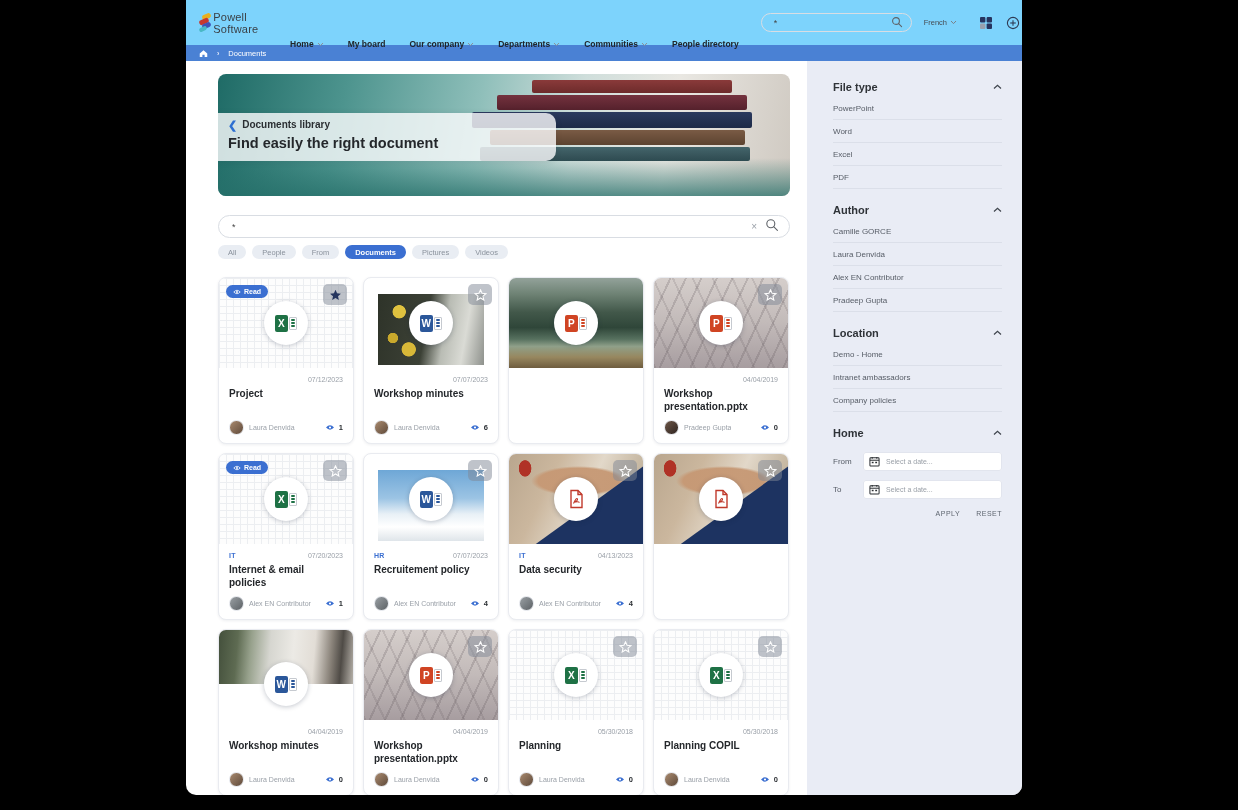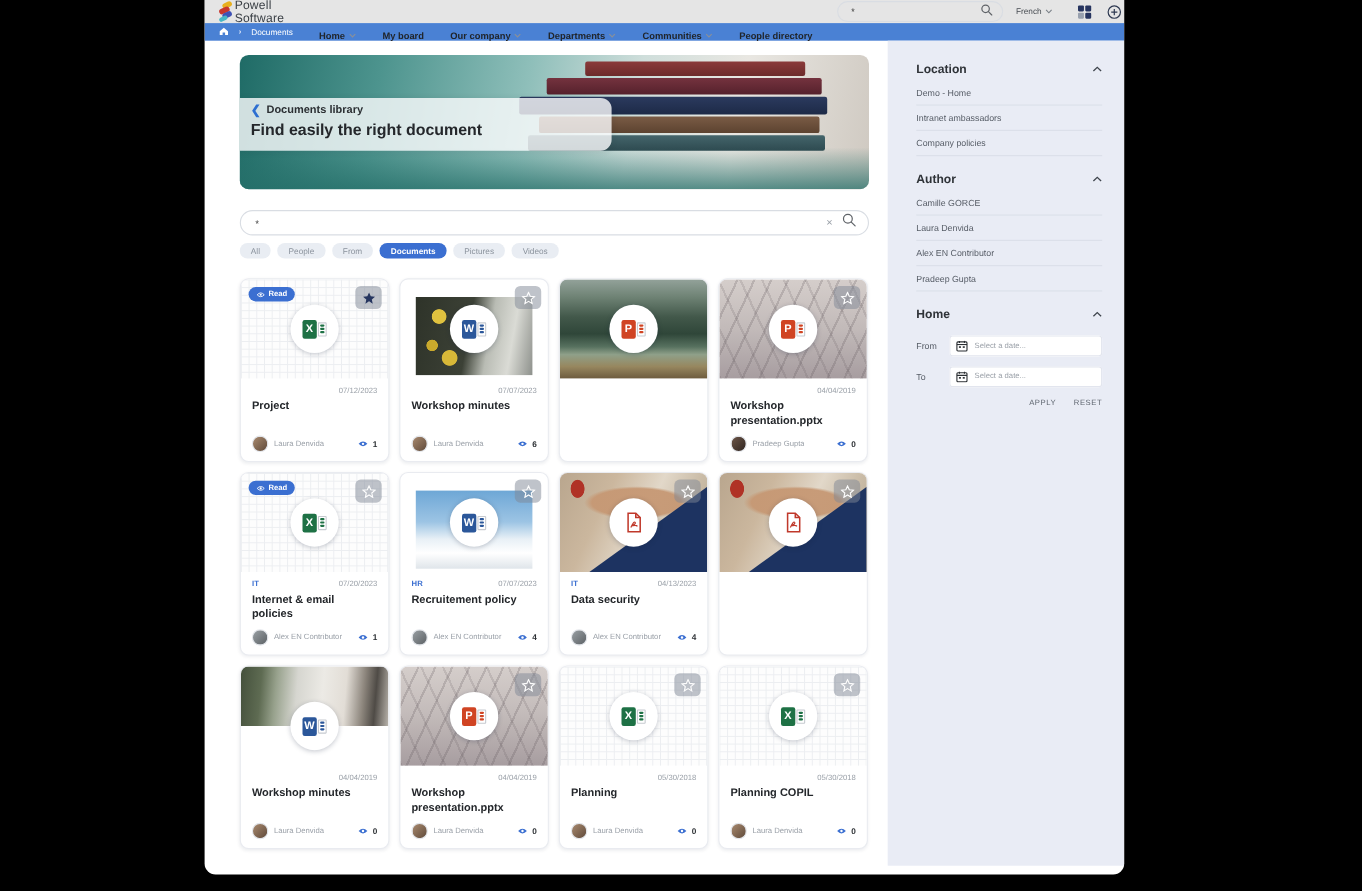--- a/index.html
+++ b/index.html
@@ -9,7 +9,7 @@
             border-radius:0 0 10px 10px; box-shadow:6px 10px 22px rgba(0,0,0,.65); overflow:hidden; }
 
   
-  .topnav { height:21px; display:flex; align-items:center; padding:0 12px; background:#e5e5e5; }
+  .topnav { height:45px; display:flex; align-items:center; padding:0 12px; background:#7dd3fc; }
   .brand { display:flex; align-items:center; gap:6px; margin-right:26px; }
   .brand-mark { position:relative; width:15px; height:17px; }
   .brand-mark i { position:absolute; border-radius:4px; }

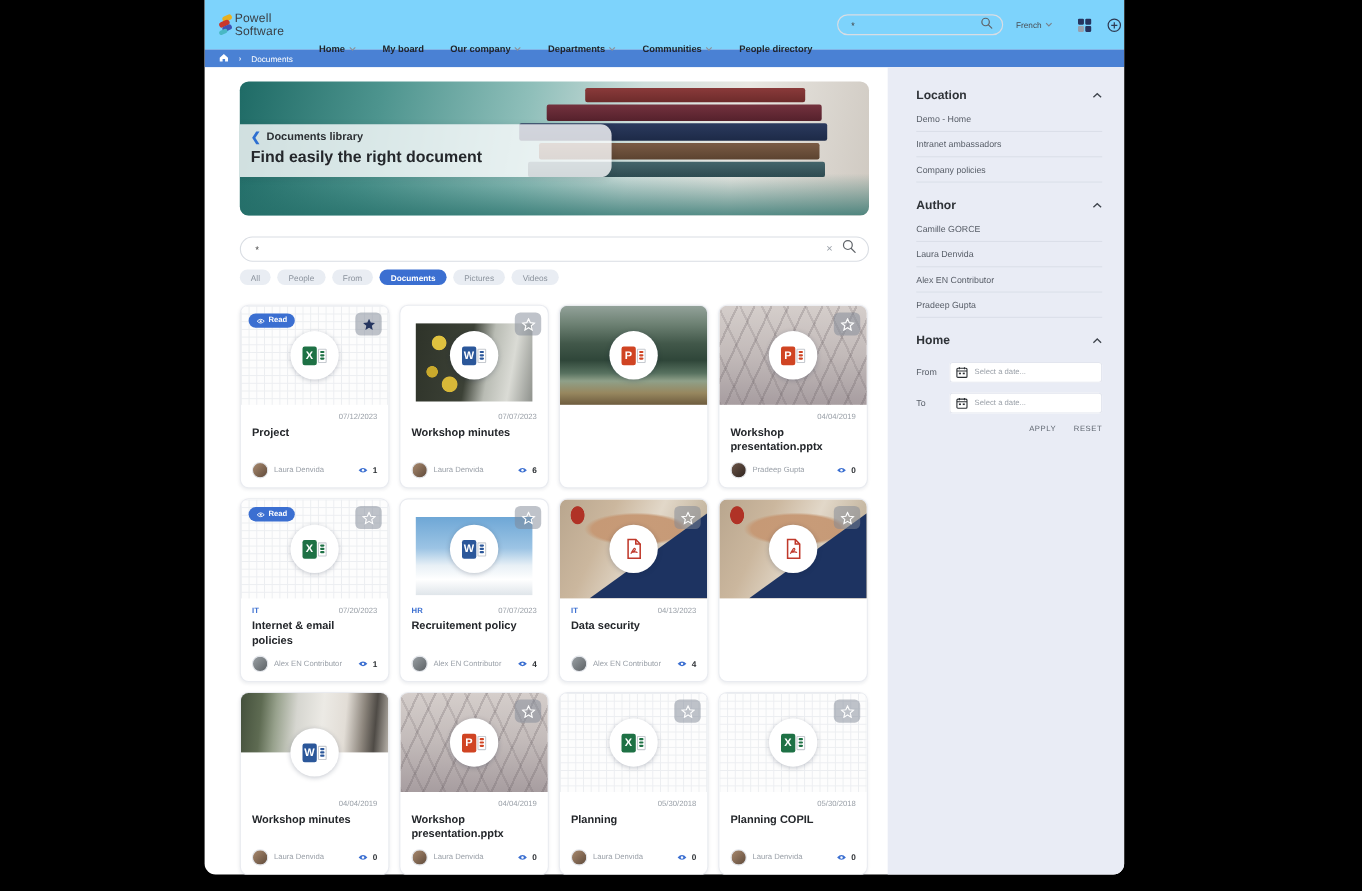--- a/index.html
+++ b/index.html
@@ -719,6 +719,20 @@
       <div id="filter-sections">
           <div class="fsection">
             <div class="fhead">
+              <span class="ftitle">File type</span>
+              <svg width="9" height="6" viewBox="0 0 9 6">
+                <path d="M1 4.5 L4.5 1.2 L8 4.5" fill="none" stroke="#3f454d" stroke-width="1.2"></path>
+              </svg>
+            </div>
+            <div class="flist">
+              <div class="fitem">PowerPoint</div>
+              <div class="fitem">Word</div>
+              <div class="fitem">Excel</div>
+              <div class="fitem">PDF</div>
+            </div>
+          </div>
+          <div class="fsection">
+            <div class="fhead">
               <span class="ftitle">Location</span>
               <svg width="9" height="6" viewBox="0 0 9 6">
                 <path d="M1 4.5 L4.5 1.2 L8 4.5" fill="none" stroke="#3f454d" stroke-width="1.2"></path>

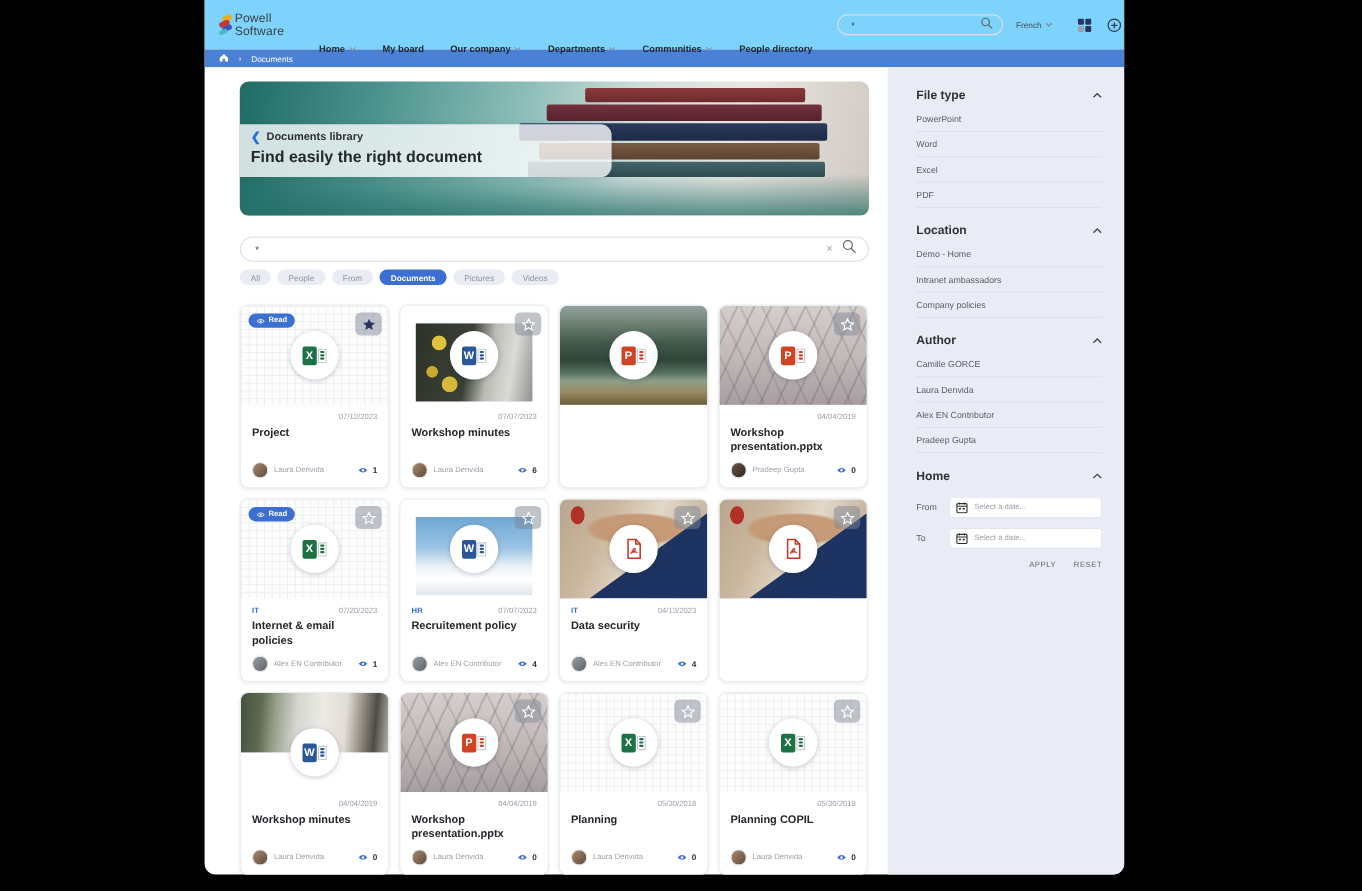--- a/index.html
+++ b/index.html
@@ -733,19 +733,6 @@
           </div>
           <div class="fsection">
             <div class="fhead">
-              <span class="ftitle">Location</span>
-              <svg width="9" height="6" viewBox="0 0 9 6">
-                <path d="M1 4.5 L4.5 1.2 L8 4.5" fill="none" stroke="#3f454d" stroke-width="1.2"></path>
-              </svg>
-            </div>
-            <div class="flist">
-              <div class="fitem">Demo - Home</div>
-              <div class="fitem">Intranet ambassadors</div>
-              <div class="fitem">Company policies</div>
-            </div>
-          </div>
-          <div class="fsection">
-            <div class="fhead">
               <span class="ftitle">Author</span>
               <svg width="9" height="6" viewBox="0 0 9 6">
                 <path d="M1 4.5 L4.5 1.2 L8 4.5" fill="none" stroke="#3f454d" stroke-width="1.2"></path>
@@ -756,6 +743,19 @@
               <div class="fitem">Laura Denvida</div>
               <div class="fitem">Alex EN Contributor</div>
               <div class="fitem">Pradeep Gupta</div>
+            </div>
+          </div>
+          <div class="fsection">
+            <div class="fhead">
+              <span class="ftitle">Location</span>
+              <svg width="9" height="6" viewBox="0 0 9 6">
+                <path d="M1 4.5 L4.5 1.2 L8 4.5" fill="none" stroke="#3f454d" stroke-width="1.2"></path>
+              </svg>
+            </div>
+            <div class="flist">
+              <div class="fitem">Demo - Home</div>
+              <div class="fitem">Intranet ambassadors</div>
+              <div class="fitem">Company policies</div>
             </div>
           </div>
         </div>

